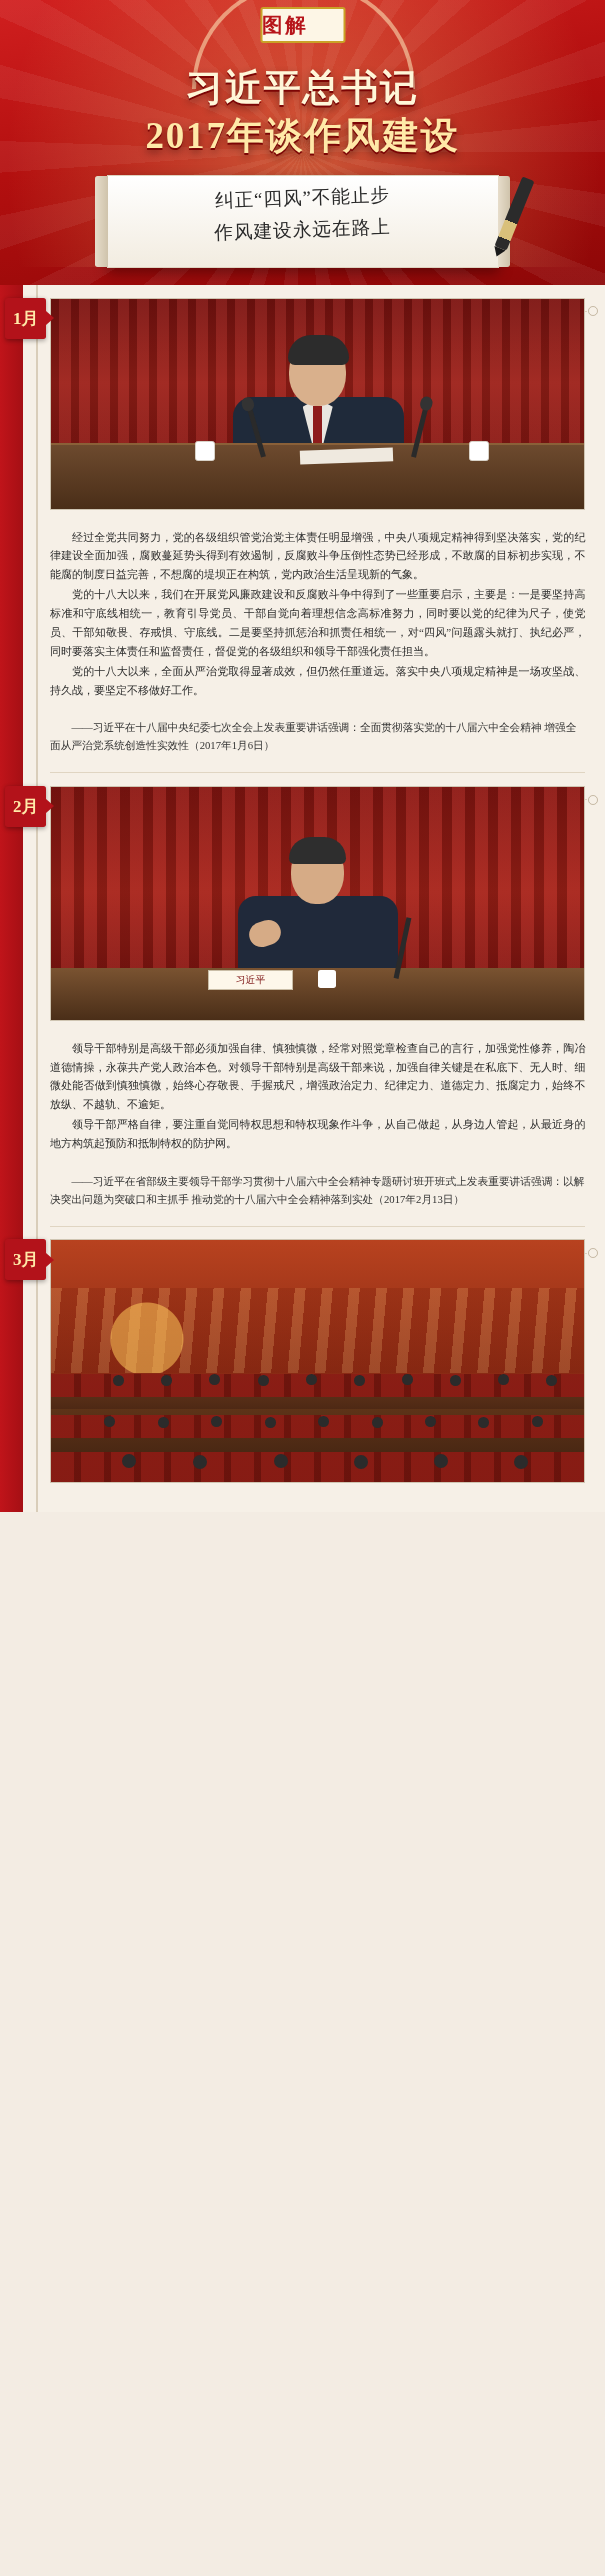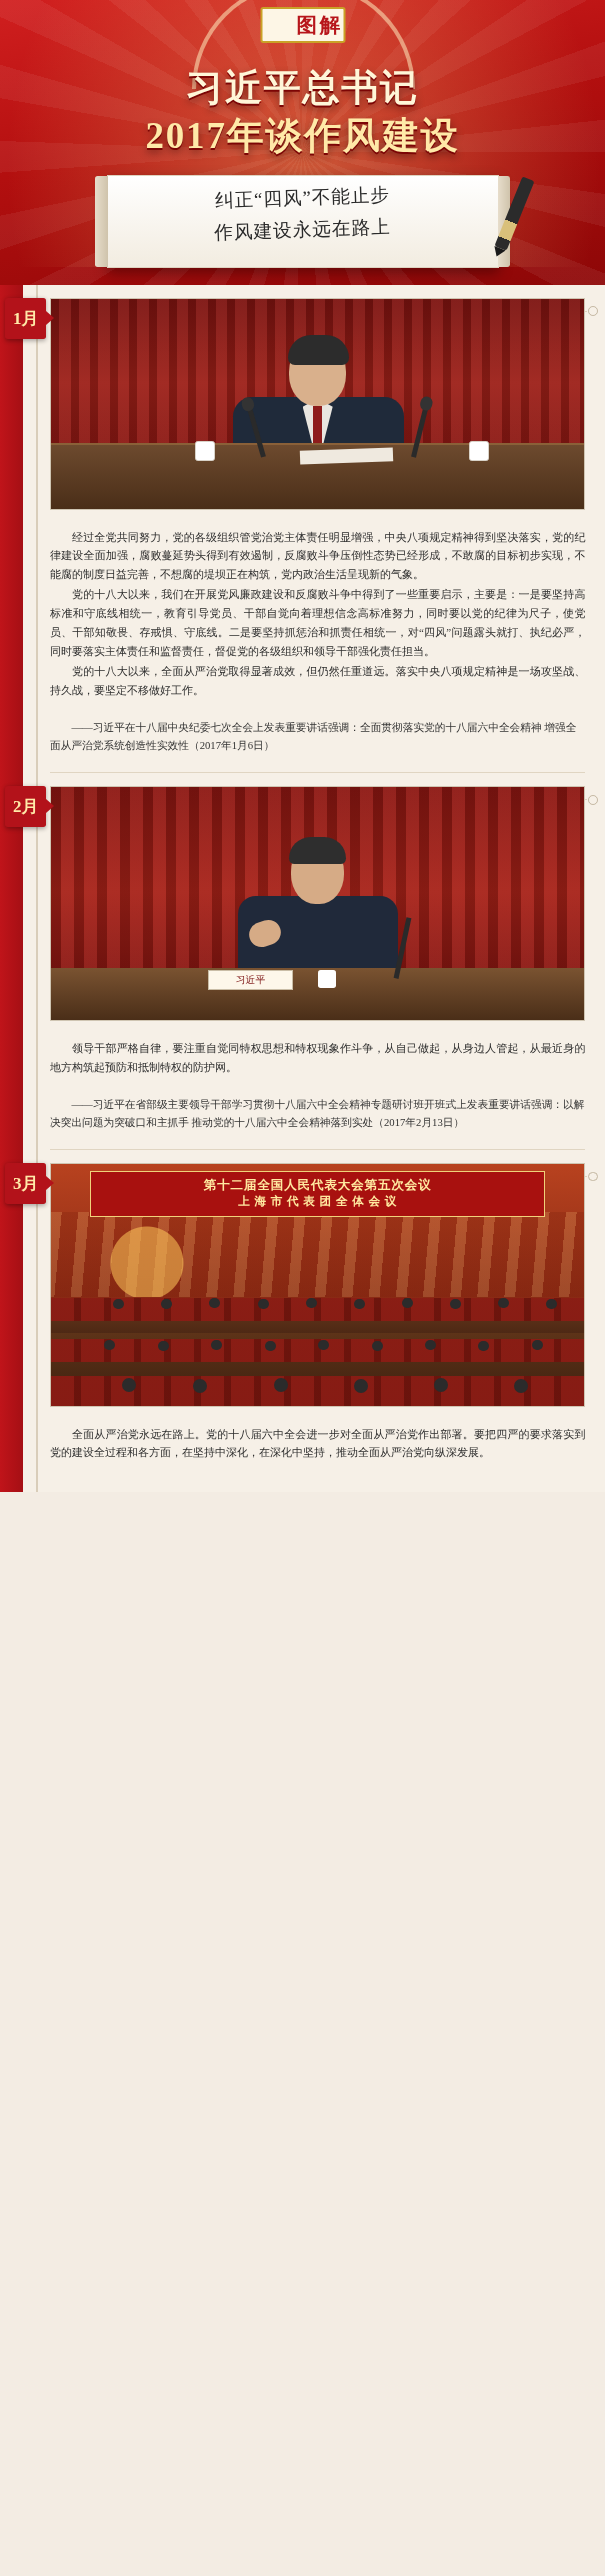--- a/index.html
+++ b/index.html
@@ -48,7 +48,7 @@
     background: #fdf6e6;
     border: 2.7px solid #c9a227;
     border-radius: 2.7px;
-    display: flex; align-items: center; justify-content: flex-end;
+    display: flex; align-items: center; justify-content: flex-start;
     z-index: 5;
   }
   .badge span {

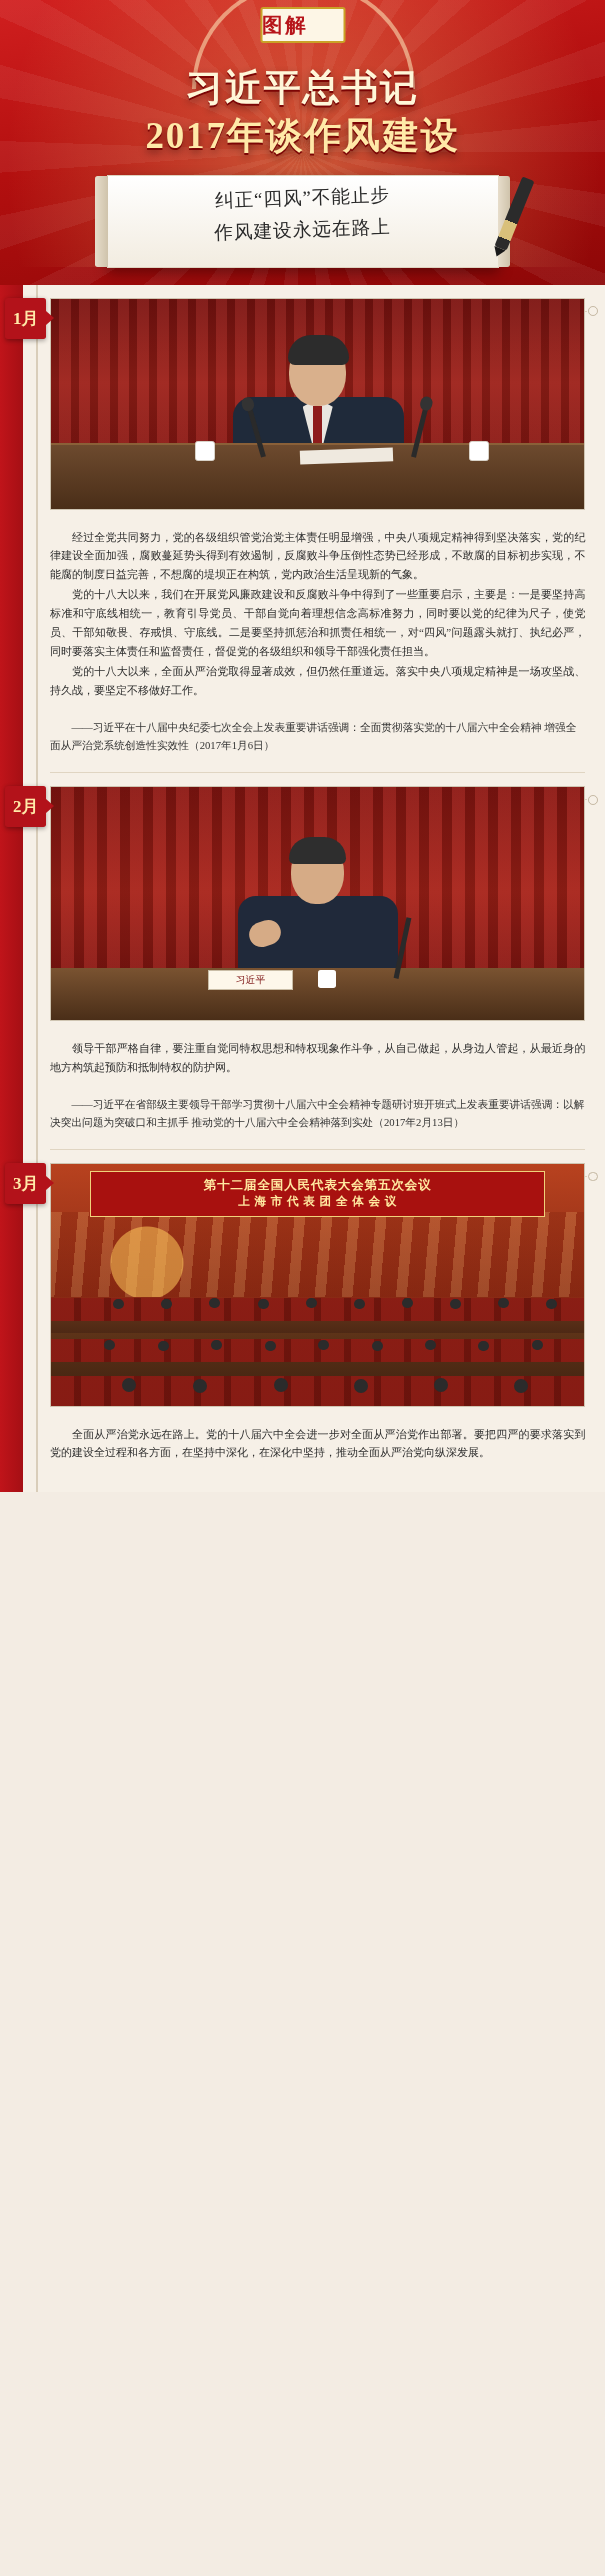--- a/index.html
+++ b/index.html
@@ -454,6 +454,7 @@
       </div>
 
       <div class="caption">
+        <p>领导干部特别是高级干部必须加强自律、慎独慎微，经常对照党章检查自己的言行，加强党性修养，陶冶道德情操，永葆共产党人政治本色。对领导干部特别是高级干部来说，加强自律关键是在私底下、无人时、细微处能否做到慎独慎微，始终心存敬畏、手握戒尺，增强政治定力、纪律定力、道德定力、抵腐定力，始终不放纵、不越轨、不逾矩。</p>
         <p>领导干部严格自律，要注重自觉同特权思想和特权现象作斗争，从自己做起，从身边人管起，从最近身的地方构筑起预防和抵制特权的防护网。</p>
       </div>
       <div class="source">——习近平在省部级主要领导干部学习贯彻十八届六中全会精神专题研讨班开班式上发表重要讲话强调：以解决突出问题为突破口和主抓手 推动党的十八届六中全会精神落到实处（2017年2月13日）</div>

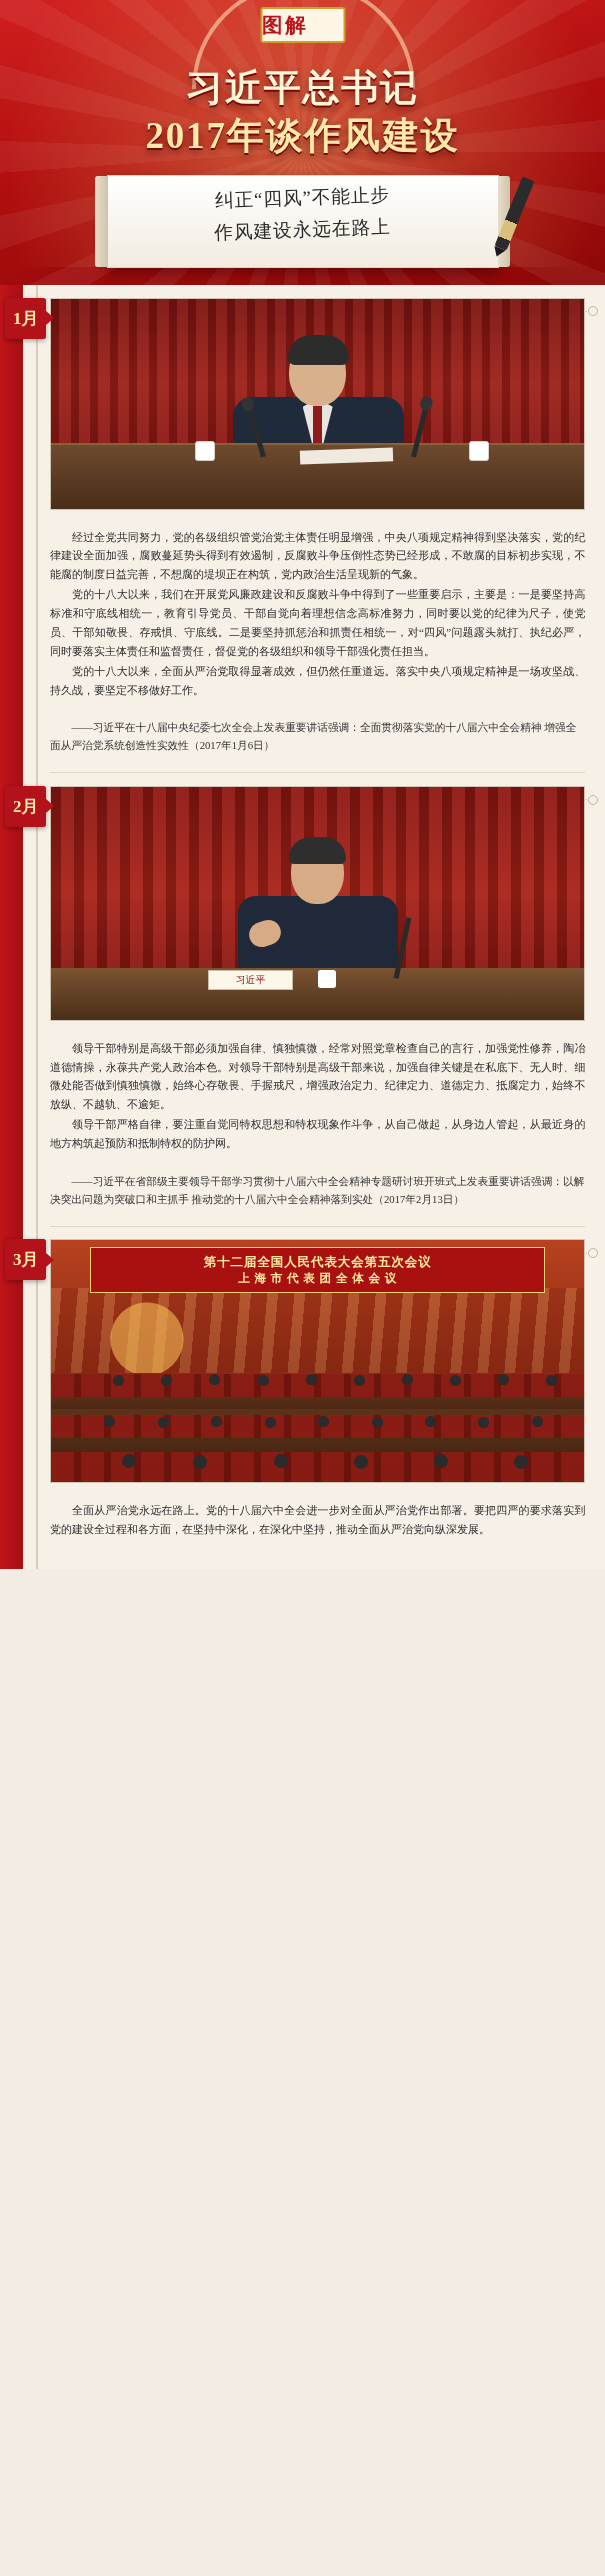--- a/index.html
+++ b/index.html
@@ -471,10 +471,6 @@
         <div class="photo-inner ph3">
           <div class="wall"></div>
           <div class="mural"></div>
-          <div class="banner">
-            <div class="b1">第十二届全国人民代表大会第五次会议</div>
-            <div class="b2">上 海 市 代 表 团 全 体 会 议</div>
-          </div>
           <div class="stage"></div>
           <div class="floor"></div>
           <div class="seatrow r1"></div>

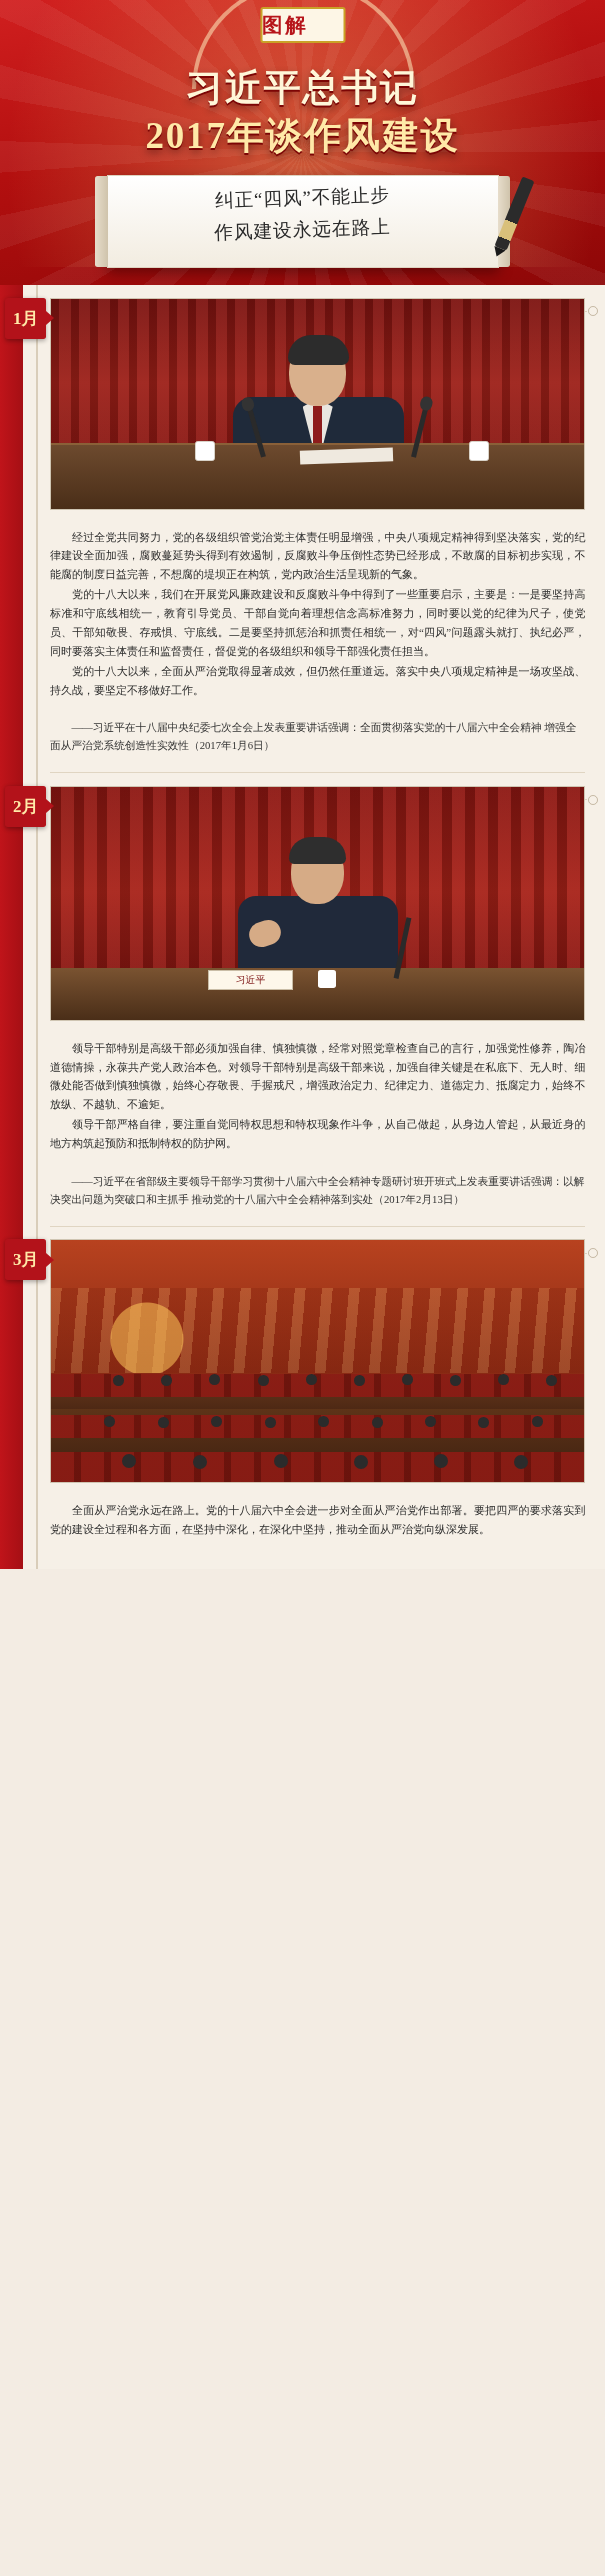--- a/index.html
+++ b/index.html
@@ -504,9 +504,6 @@
         </div>
       </div>
 
-      <div class="caption">
-        <p>全面从严治党永远在路上。党的十八届六中全会进一步对全面从严治党作出部署。要把四严的要求落实到党的建设全过程和各方面，在坚持中深化，在深化中坚持，推动全面从严治党向纵深发展。</p>
-      </div>
     </div>
 
   </div>

